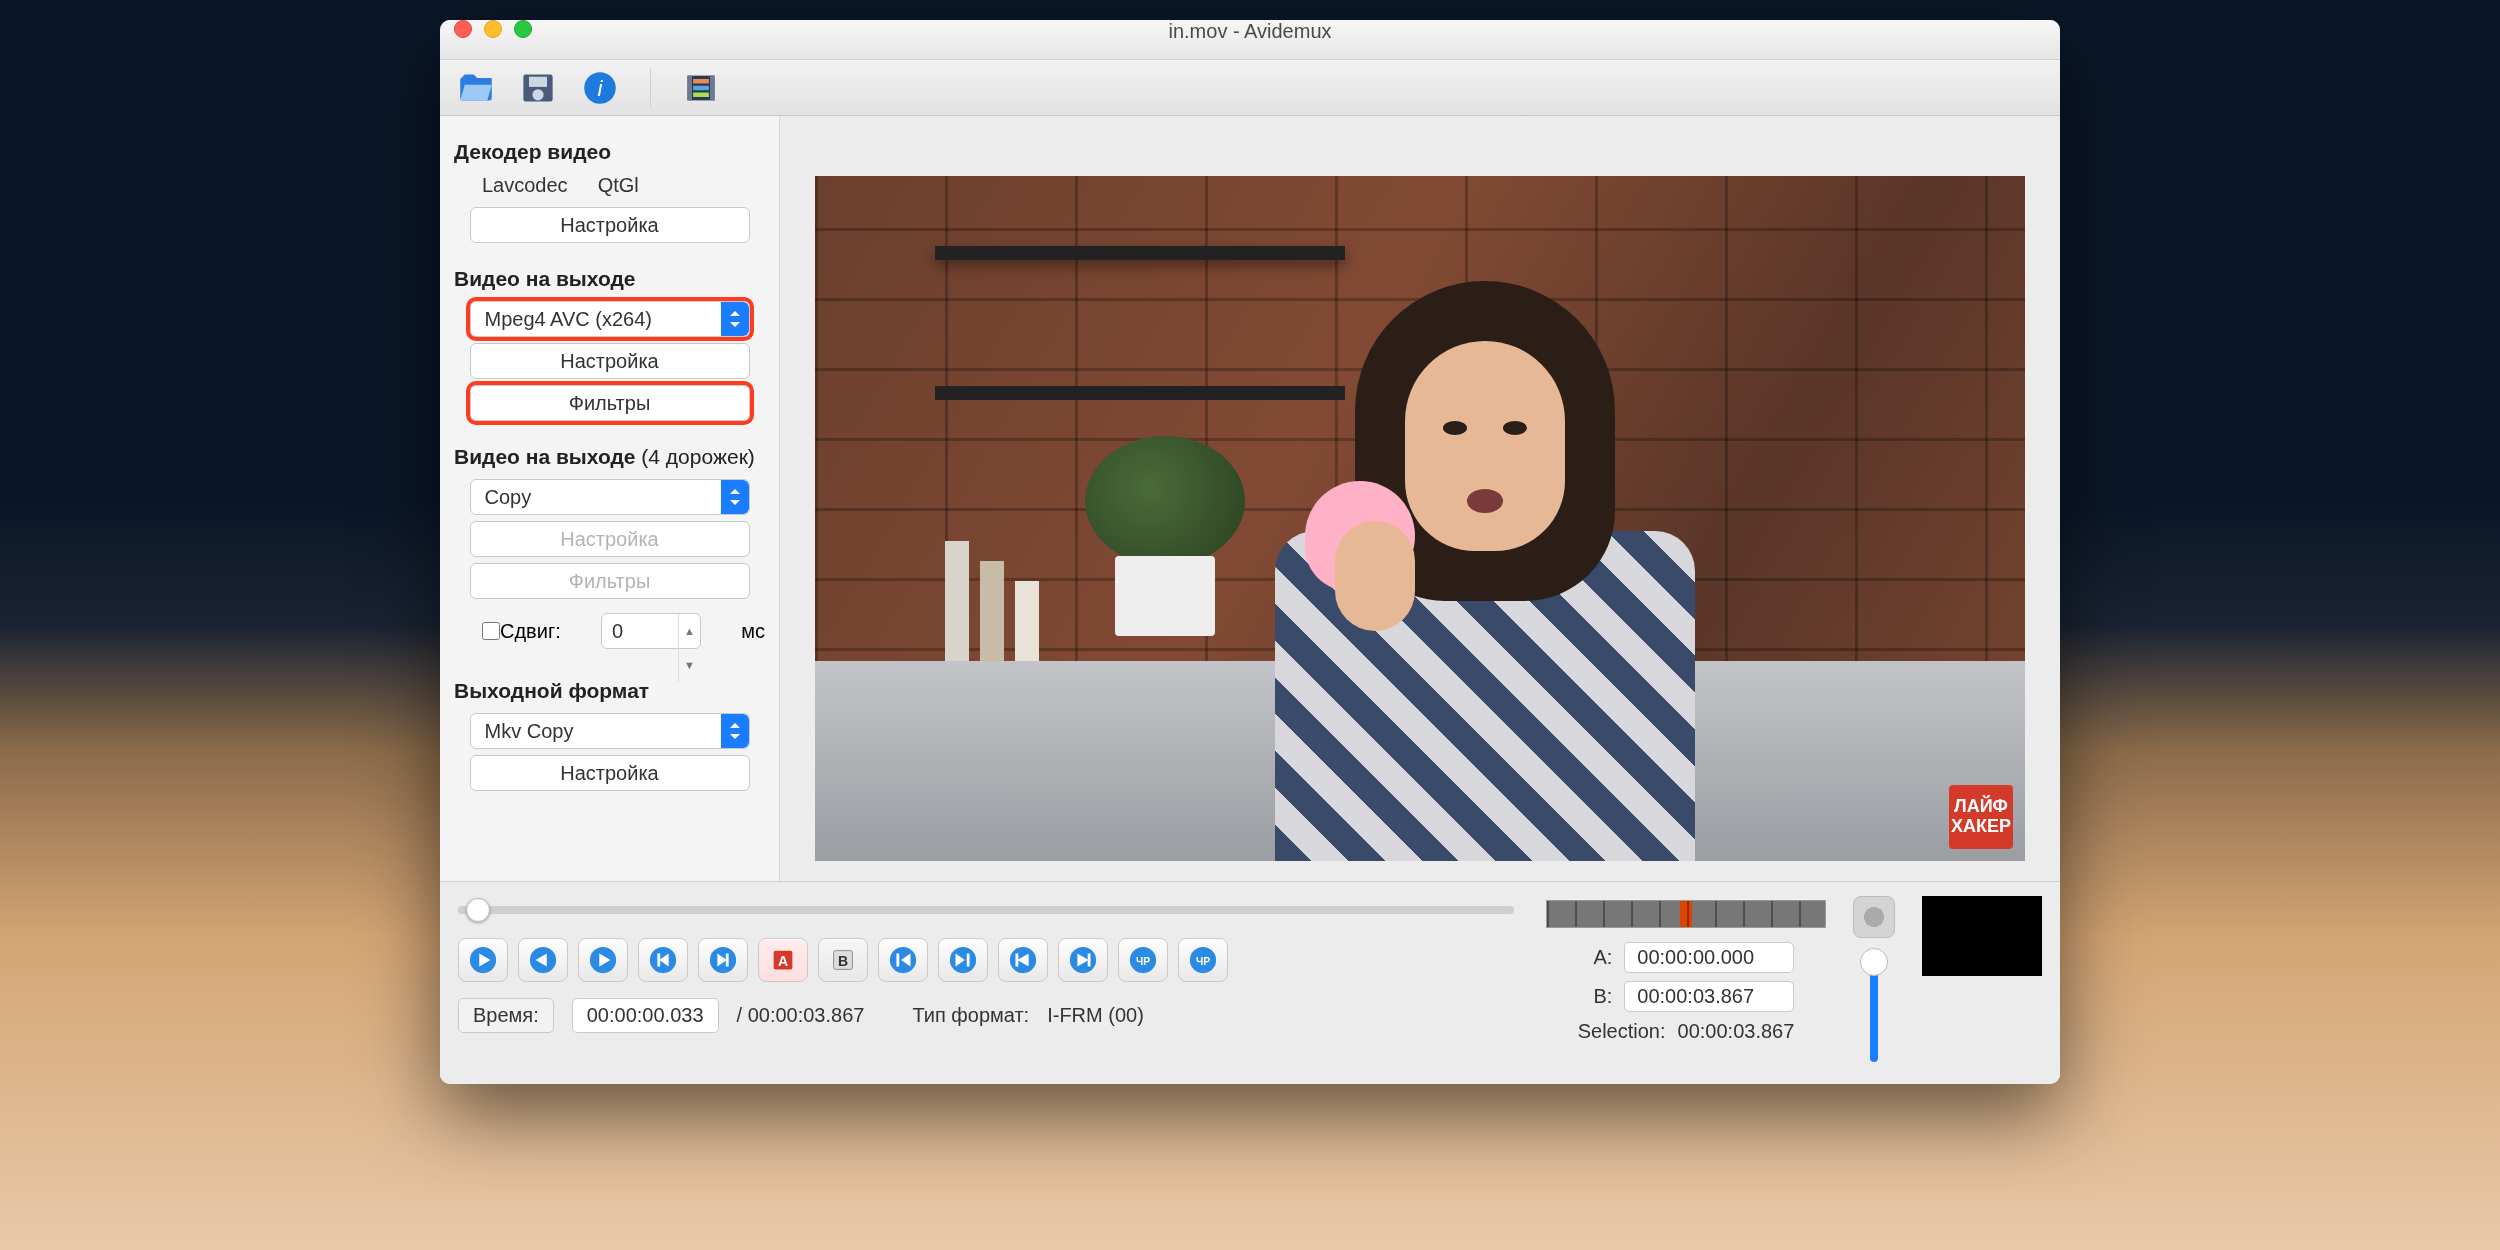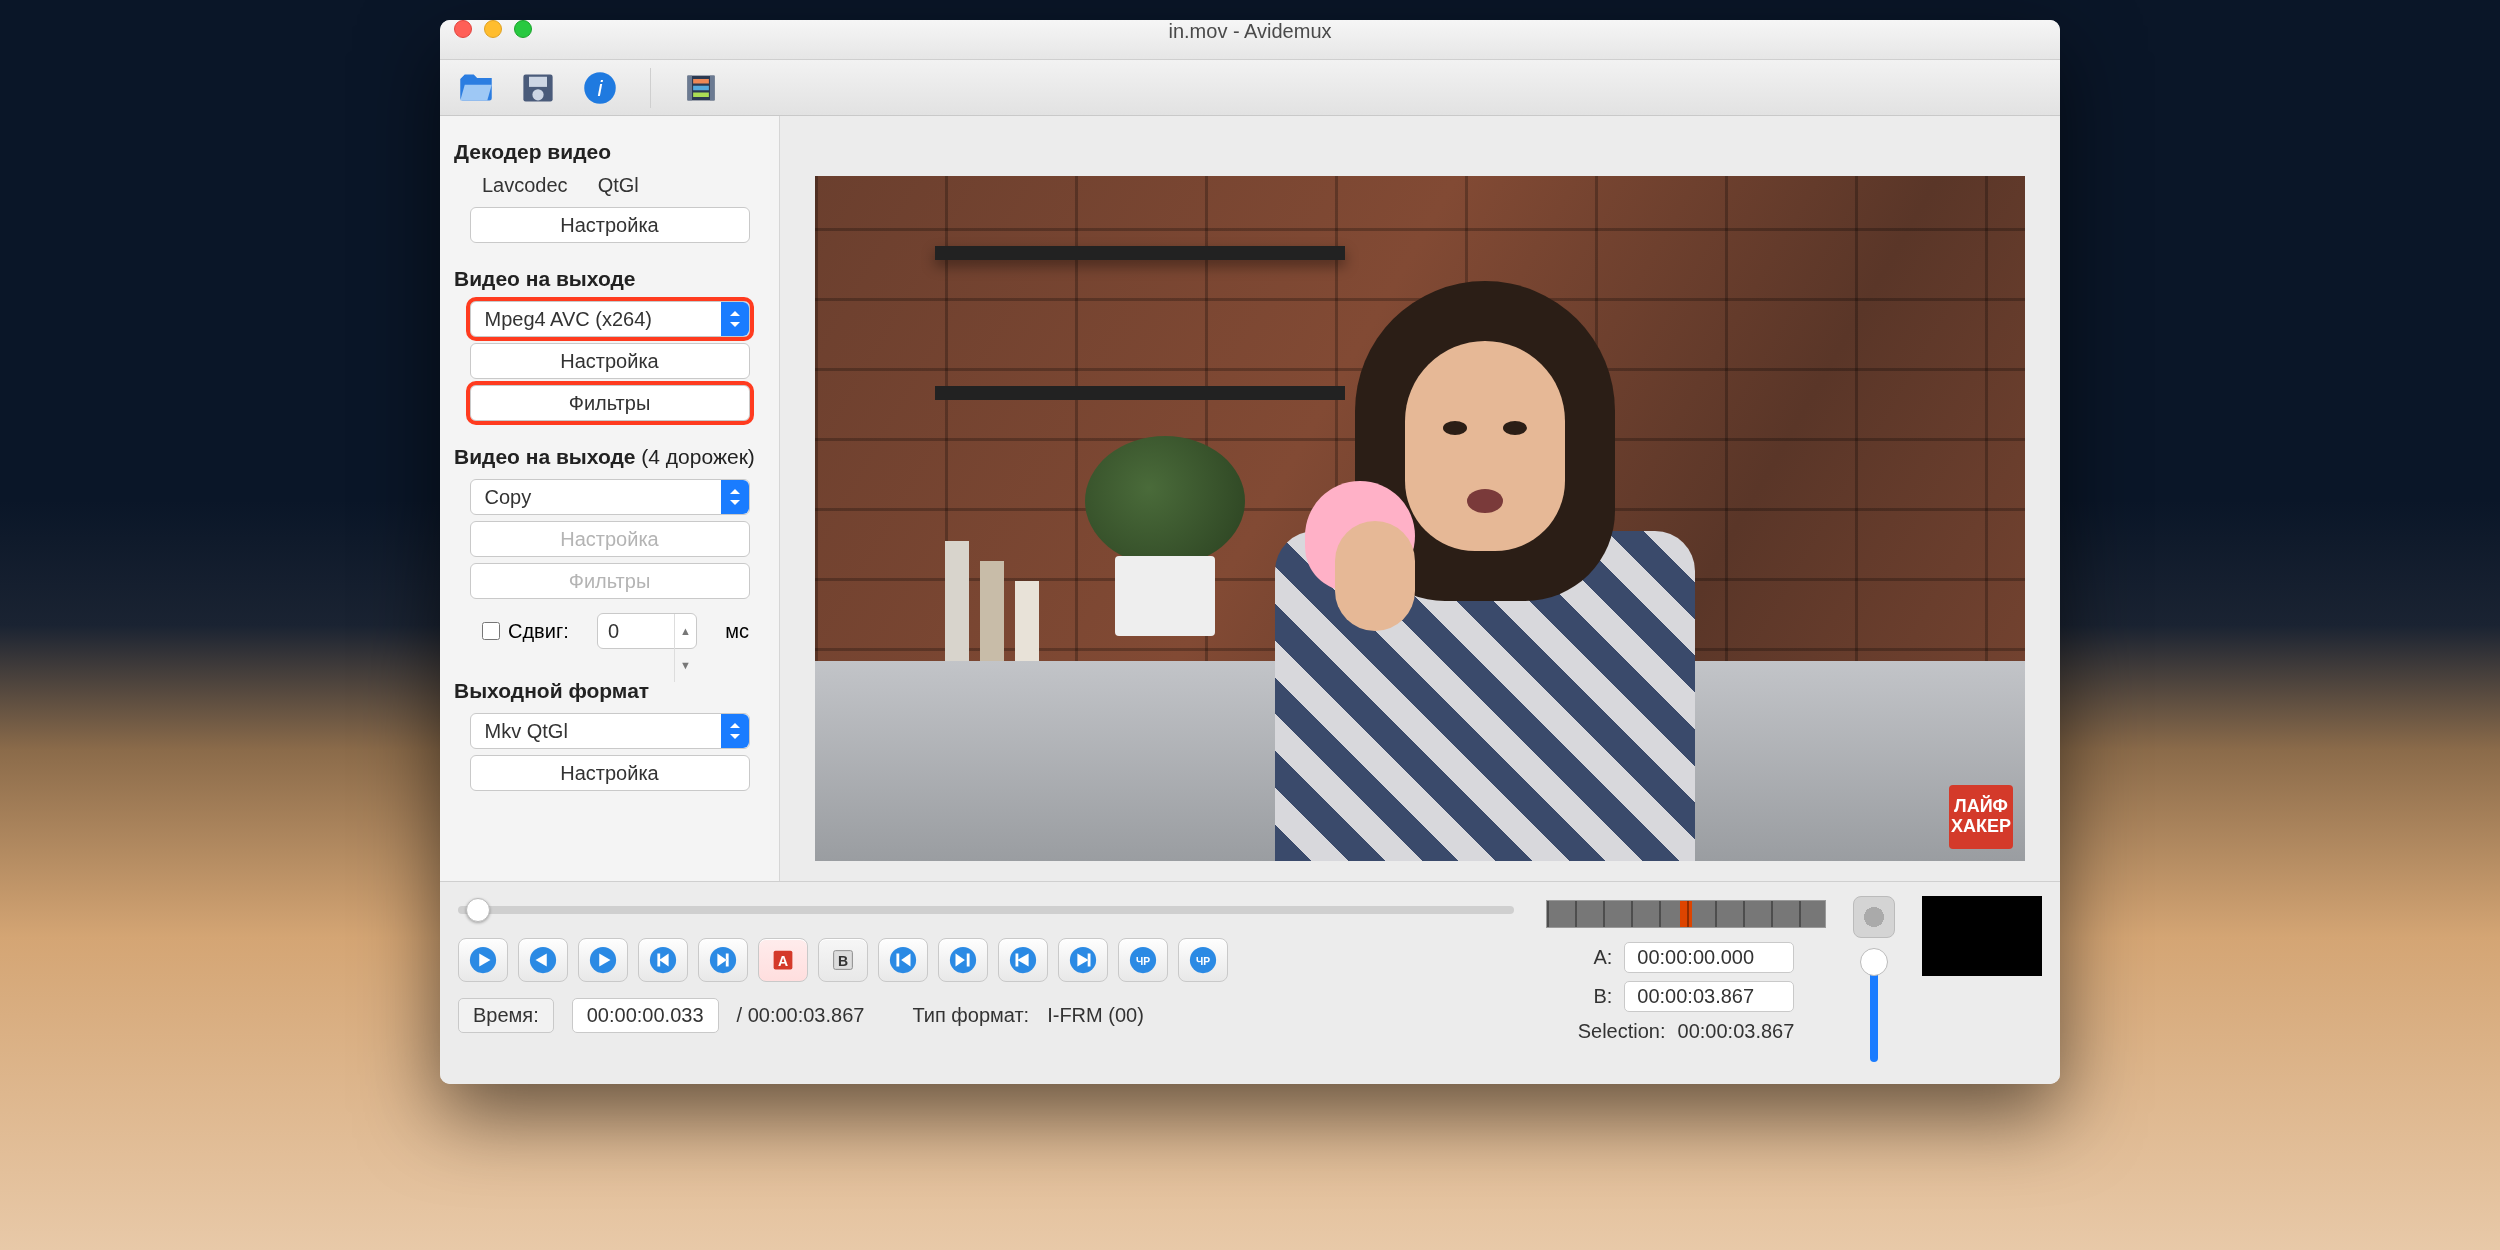--- a/index.html
+++ b/index.html
@@ -59,7 +59,7 @@
 .chev::before { border-bottom-color:#fff; margin-bottom:3px; }
 .chev::after { border-top-color:#fff; margin-top:3px; }
 .highlight-red { outline: 4px solid #ff3b1f; outline-offset: 0px; border-radius:6px; }
-.shift-row { display:flex; align-items:center; gap:8px; margin:8px 16px 0 28px; font-size:20px; }
+.shift-row { display:flex; align-items:center; margin:8px 0 0 28px; font-size:20px; }
 .shift-row input[type=checkbox] { width:18px; height:18px; }
 .numfield { width:100px; text-align:left; padding-left:10px; position:relative; }
 .numfield .spin { position:absolute; right:0; top:0; width:22px; height:100%; display:flex; flex-direction:column; }

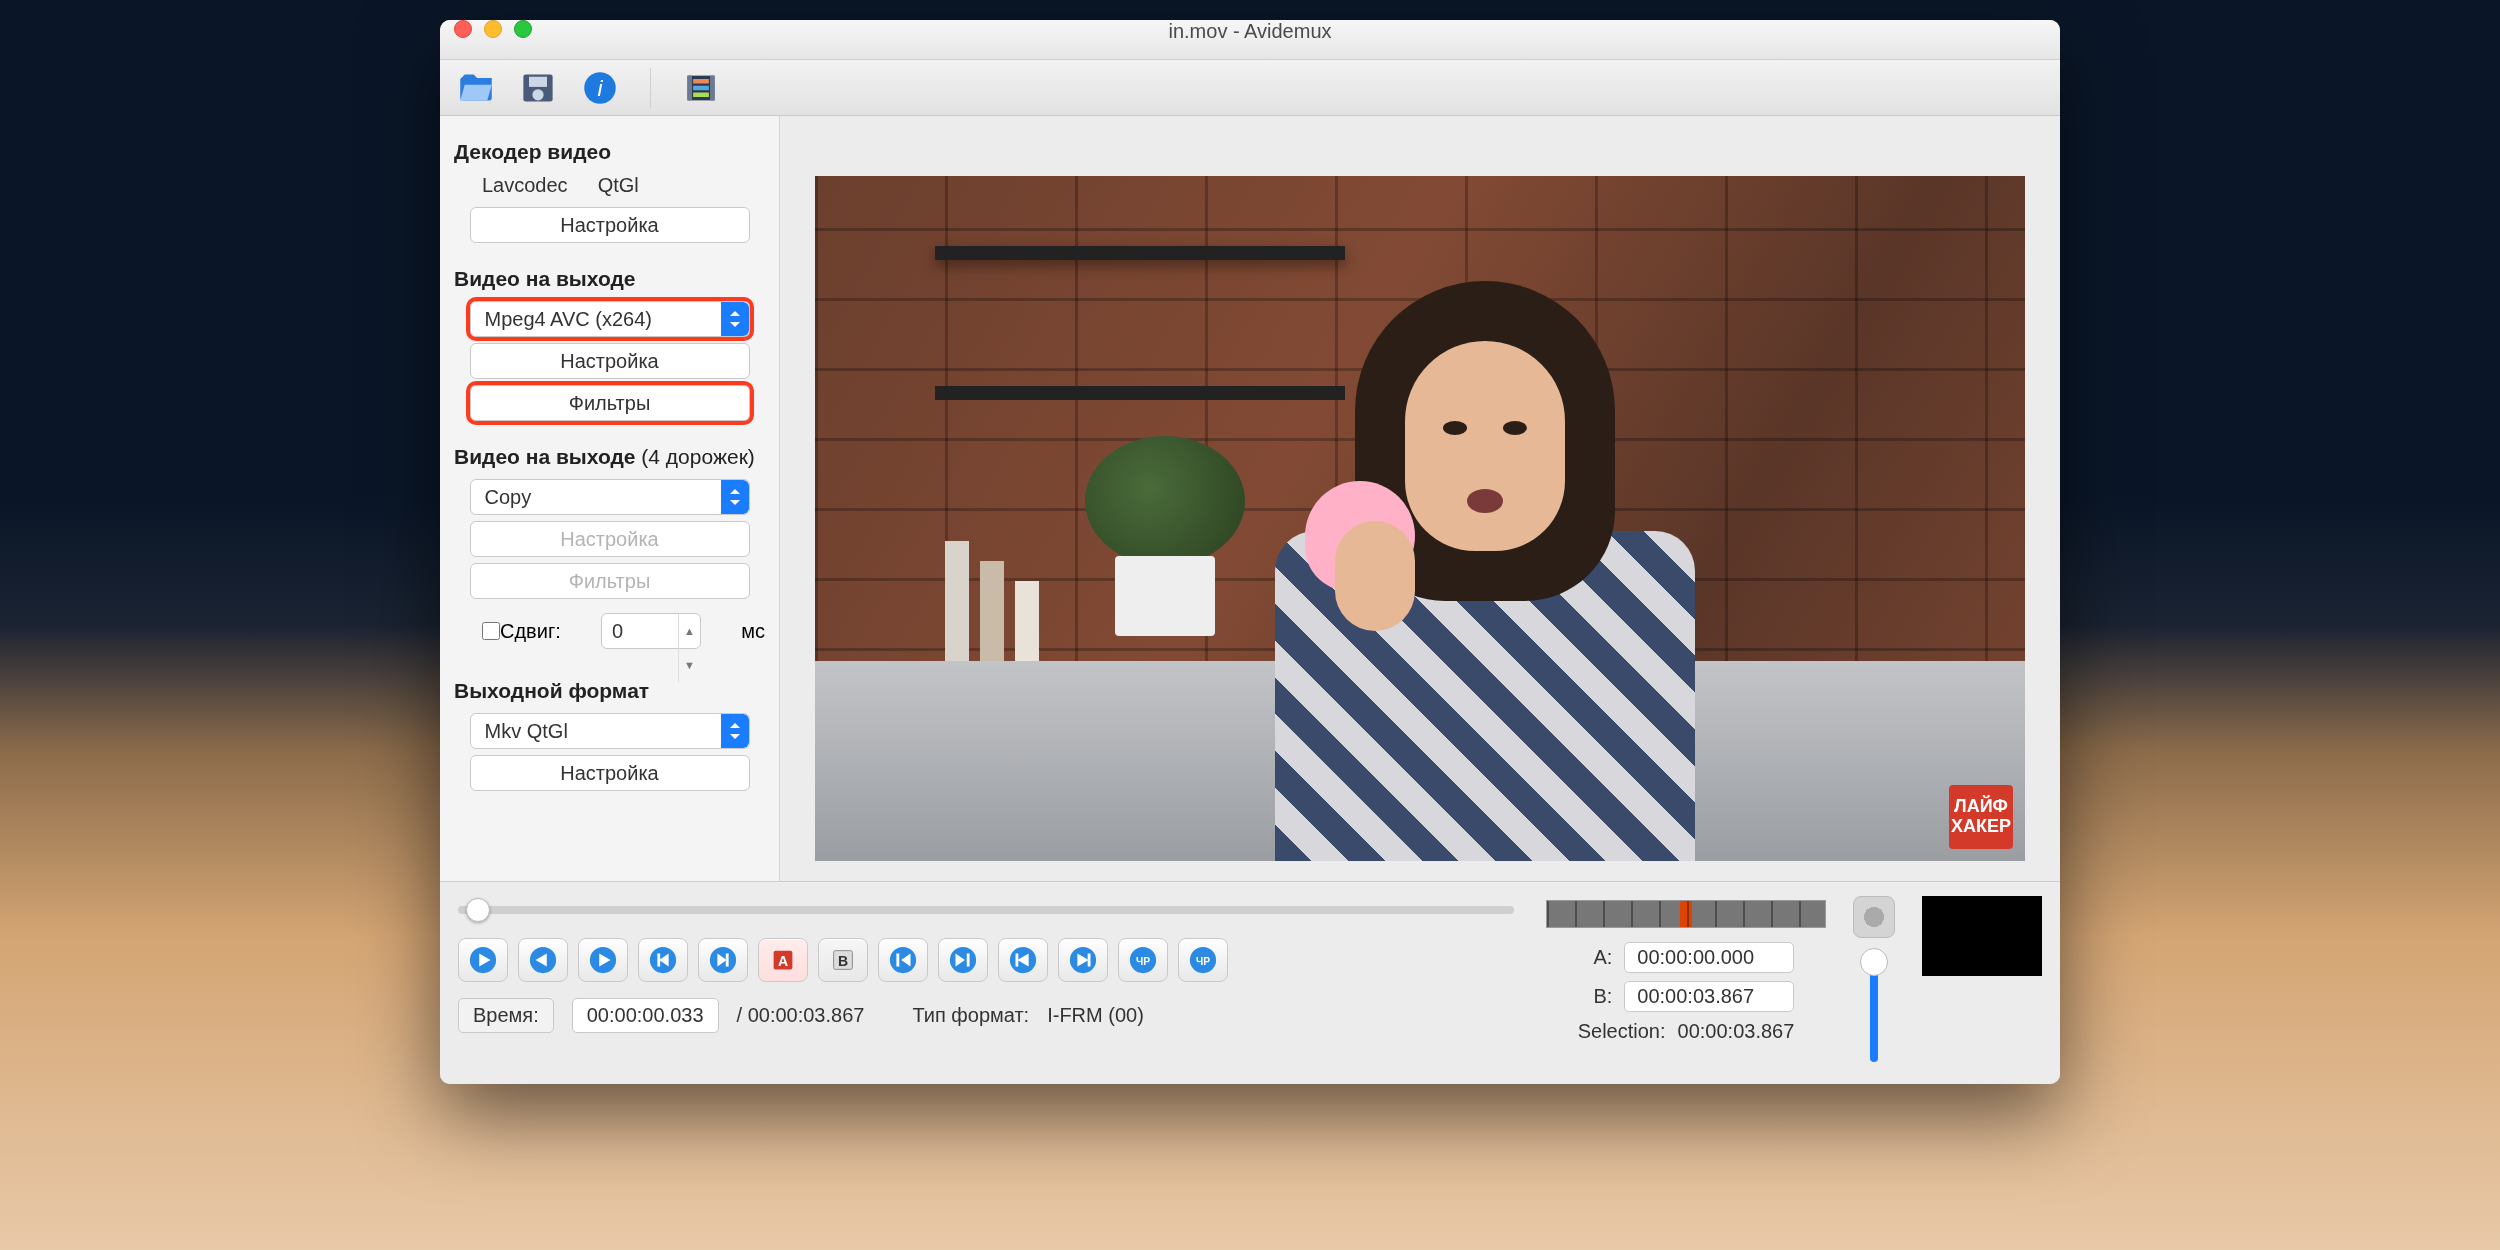--- a/index.html
+++ b/index.html
@@ -221,7 +221,7 @@
 
       <div class="section-h" style="margin-top:24px">Выходной формат</div>
       <div class="select">
-        <span>Mkv QtGl</span>
+        <span>Mkv Copy</span>
         <span class="chev"></span>
       </div>
       <div class="btn">Настройка</div>

